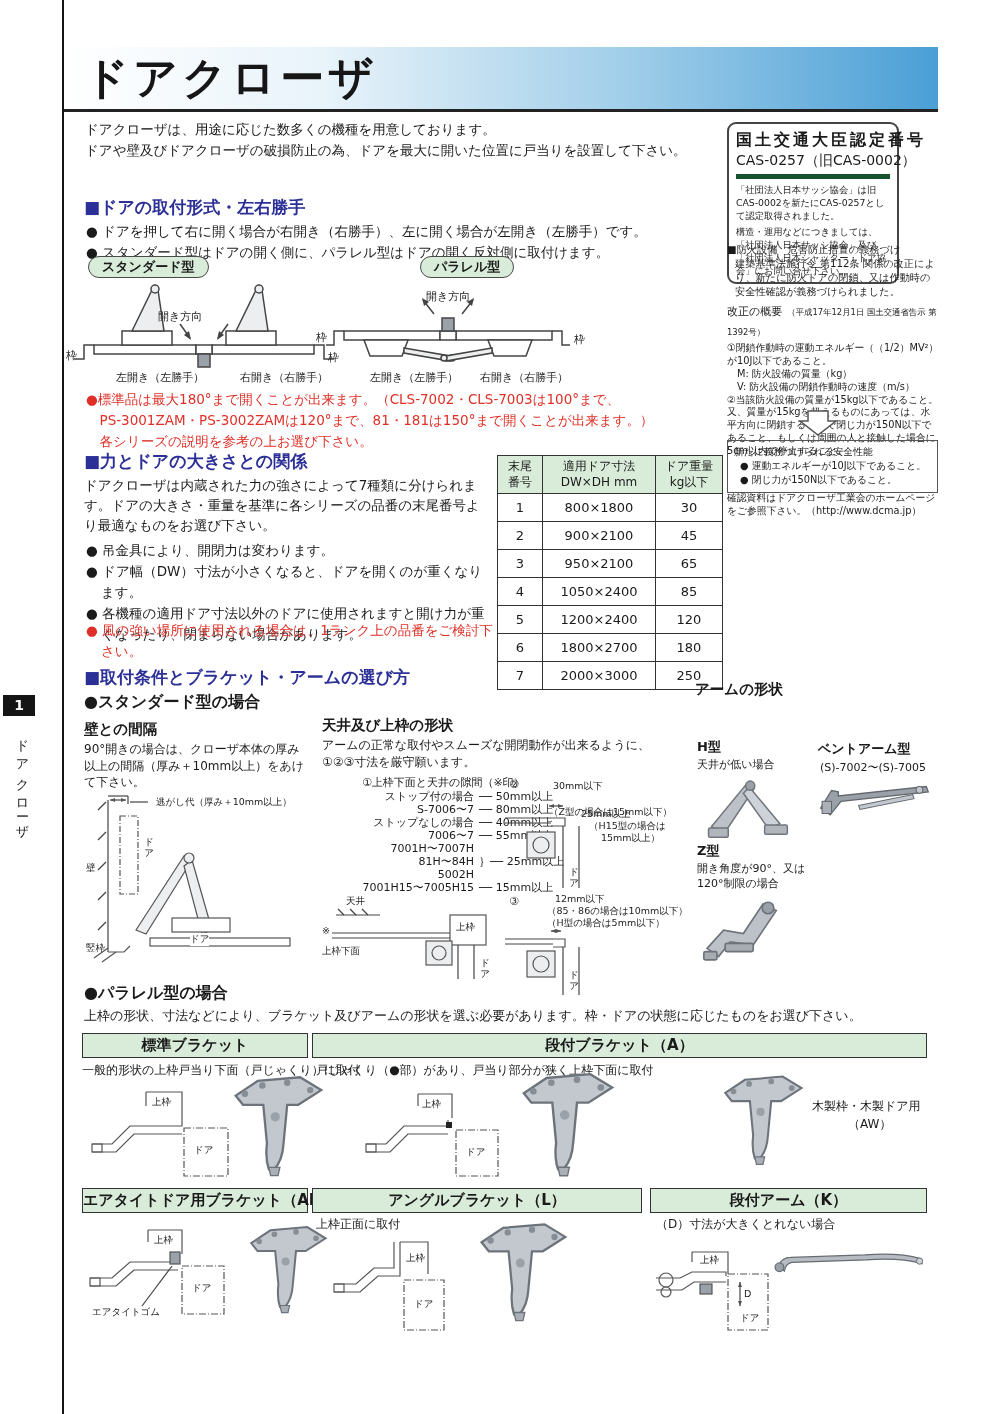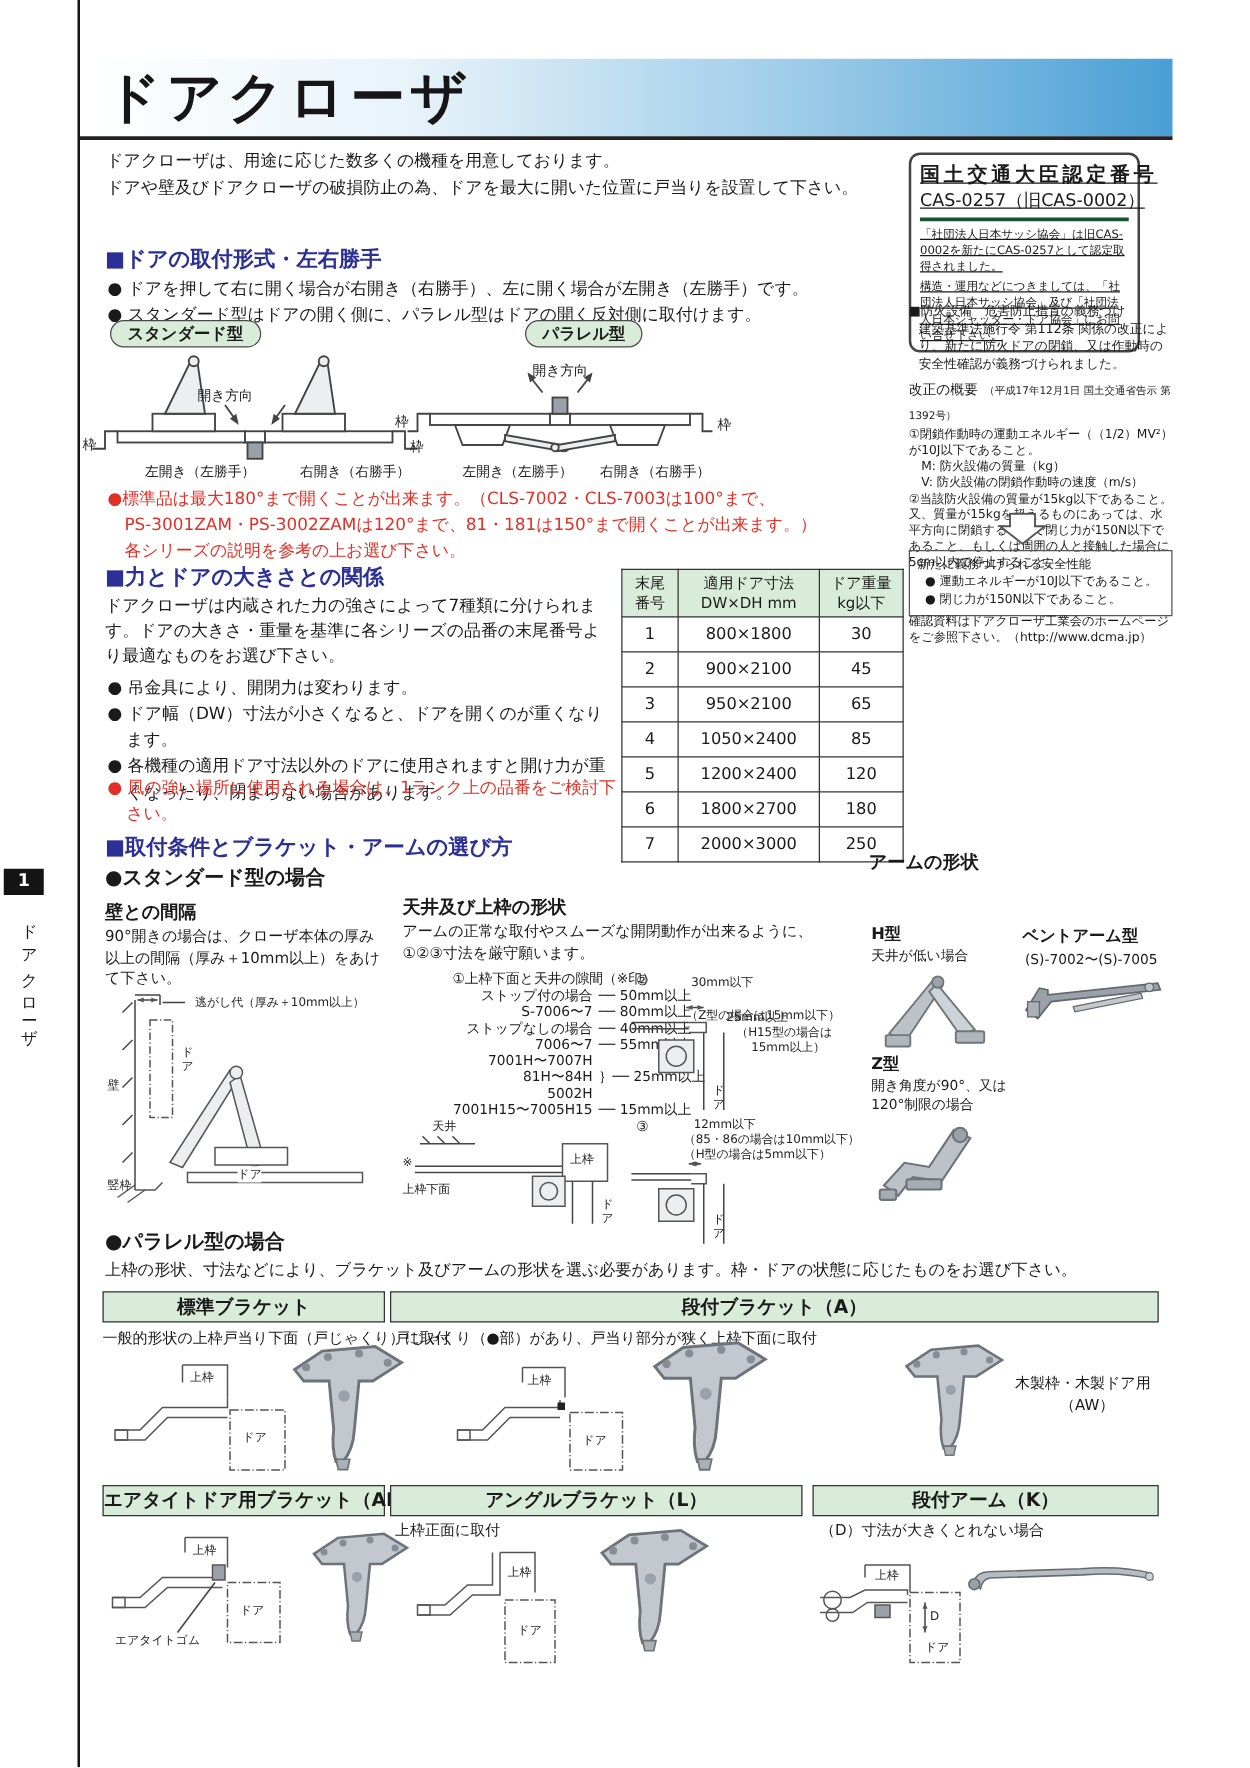--- a/index.html
+++ b/index.html
@@ -228,7 +228,7 @@
   </tbody>
     </table>
 
-  <div class="abs certBox" style="left:727px;top:122px;width:185px;text-decoration:underline;">
+  <div class="abs certBox" style="left:727px;top:122px;width:172px;">
     <div class="certTitle">国土交通大臣認定番号</div>
     <div class="certNum">CAS-0257（旧CAS-0002）</div>
     <div class="certBody">「社団法人日本サッシ協会」は旧CAS-0002を新たにCAS-0257として認定取得されました。</div>

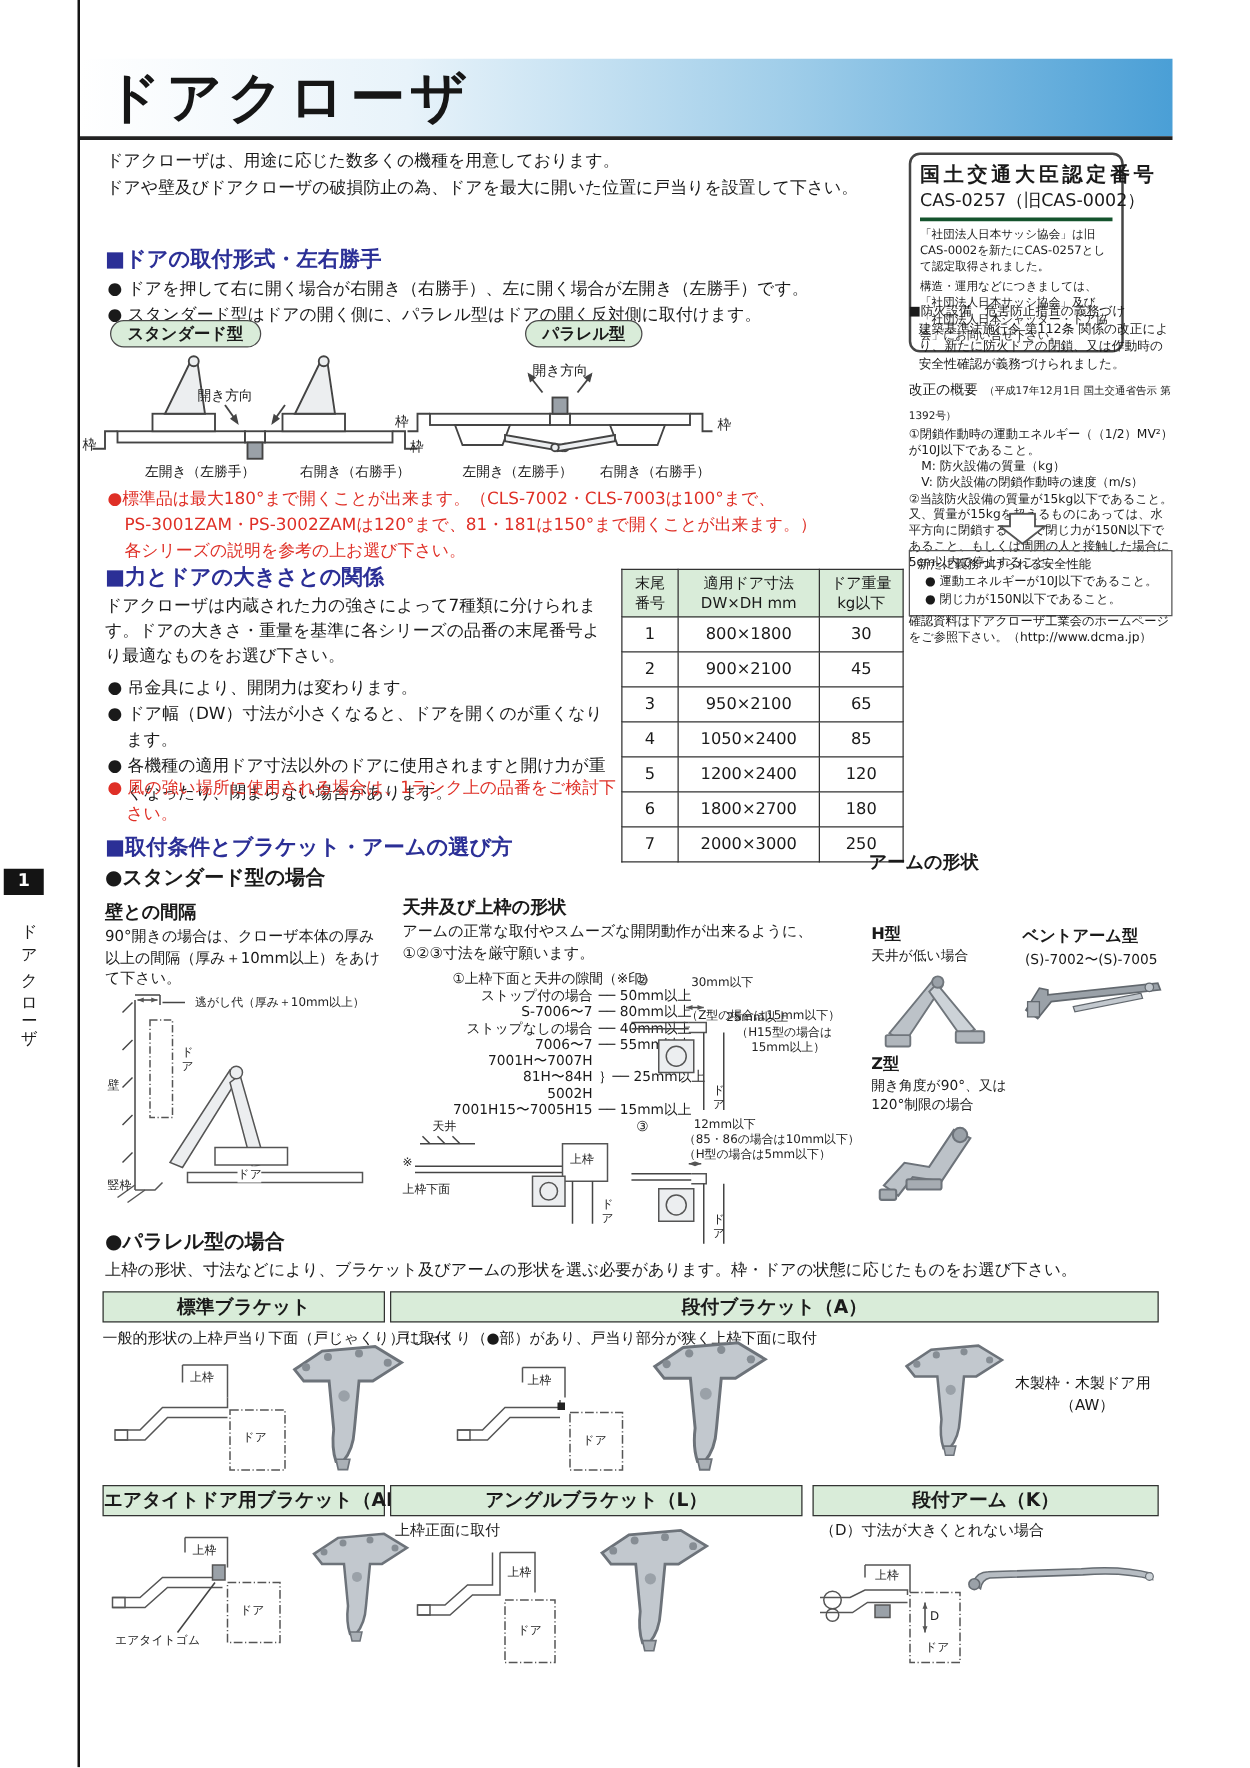--- a/index.html
+++ b/index.html
@@ -28,7 +28,7 @@
   .dim td{height:25px;}
   .certBox{border:2px solid #454545;border-radius:9px;background:#fff;box-sizing:border-box;padding:6px 7px 5px;}
   .certTitle{font-size:16px;font-weight:bold;letter-spacing:3px;text-align:center;white-space:nowrap;}
-  .certNum{font-size:14px;text-align:center;white-space:nowrap;margin-top:1px;padding-bottom:4px;border-bottom:3px solid #14532d;}
+  .certNum{font-size:14px;text-align:center;white-space:nowrap;margin-top:1px;padding-bottom:4px;border-bottom:5px solid #14532d;}
   .certBody{font-size:9.3px;line-height:1.42;margin-top:4px;}
   .s10{font-size:9.8px;line-height:1.32;}
   .sbH{font-size:10.2px;line-height:1.35;}

